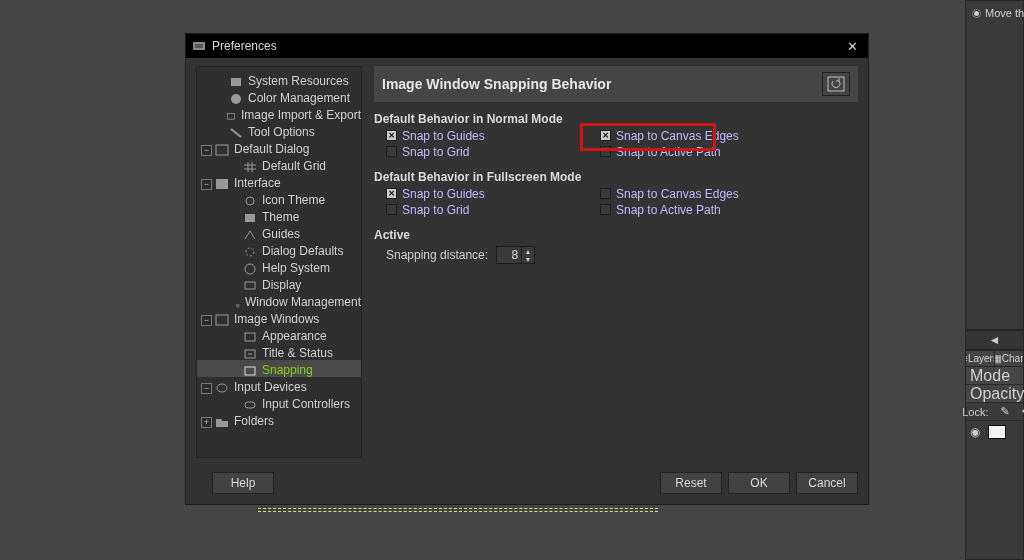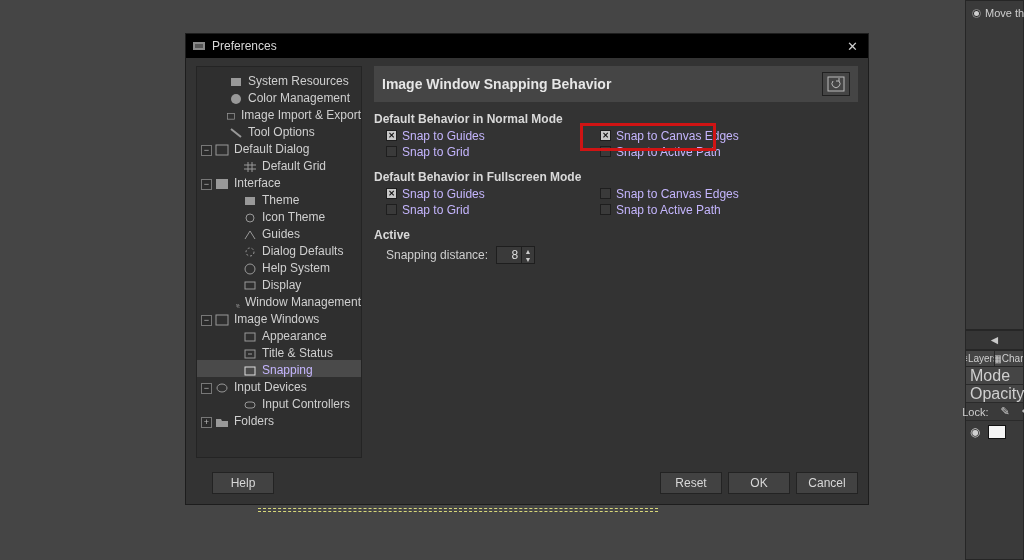--- a/index.html
+++ b/index.html
@@ -357,16 +357,16 @@
       <div class="tree-row ind2">
           <span class="exp none"></span>
           <span class="ticon"><svg viewBox="0 0 14 12">
+              <circle cx="7" cy="6" r="4" fill="none" stroke="#999"></circle>
+            </svg></span>
+          <span>Icon Theme</span>
+        </div>
+      <div class="tree-row ind2">
+          <span class="exp none"></span>
+          <span class="ticon"><svg viewBox="0 0 14 12">
               <rect x="2" y="2" width="10" height="8" fill="#999"></rect>
             </svg></span>
           <span>Theme</span>
-        </div>
-      <div class="tree-row ind2">
-          <span class="exp none"></span>
-          <span class="ticon"><svg viewBox="0 0 14 12">
-              <circle cx="7" cy="6" r="4" fill="none" stroke="#999"></circle>
-            </svg></span>
-          <span>Icon Theme</span>
         </div>
       <div class="tree-row ind2">
           <span class="exp none"></span>

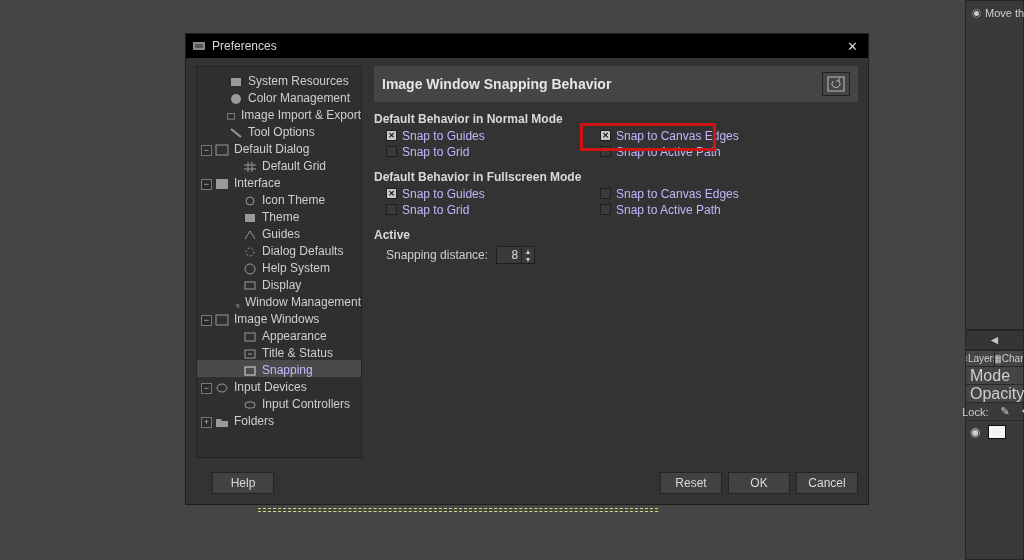--- a/index.html
+++ b/index.html
@@ -76,7 +76,7 @@
   }
   .tree-row.selected {
     background: #4a4a4a;
-    color: #c4b5fd;
+    color: #84cc16;
   }
   .ind1 { padding-left: 18px; }
   .ind2 { padding-left: 32px; }

